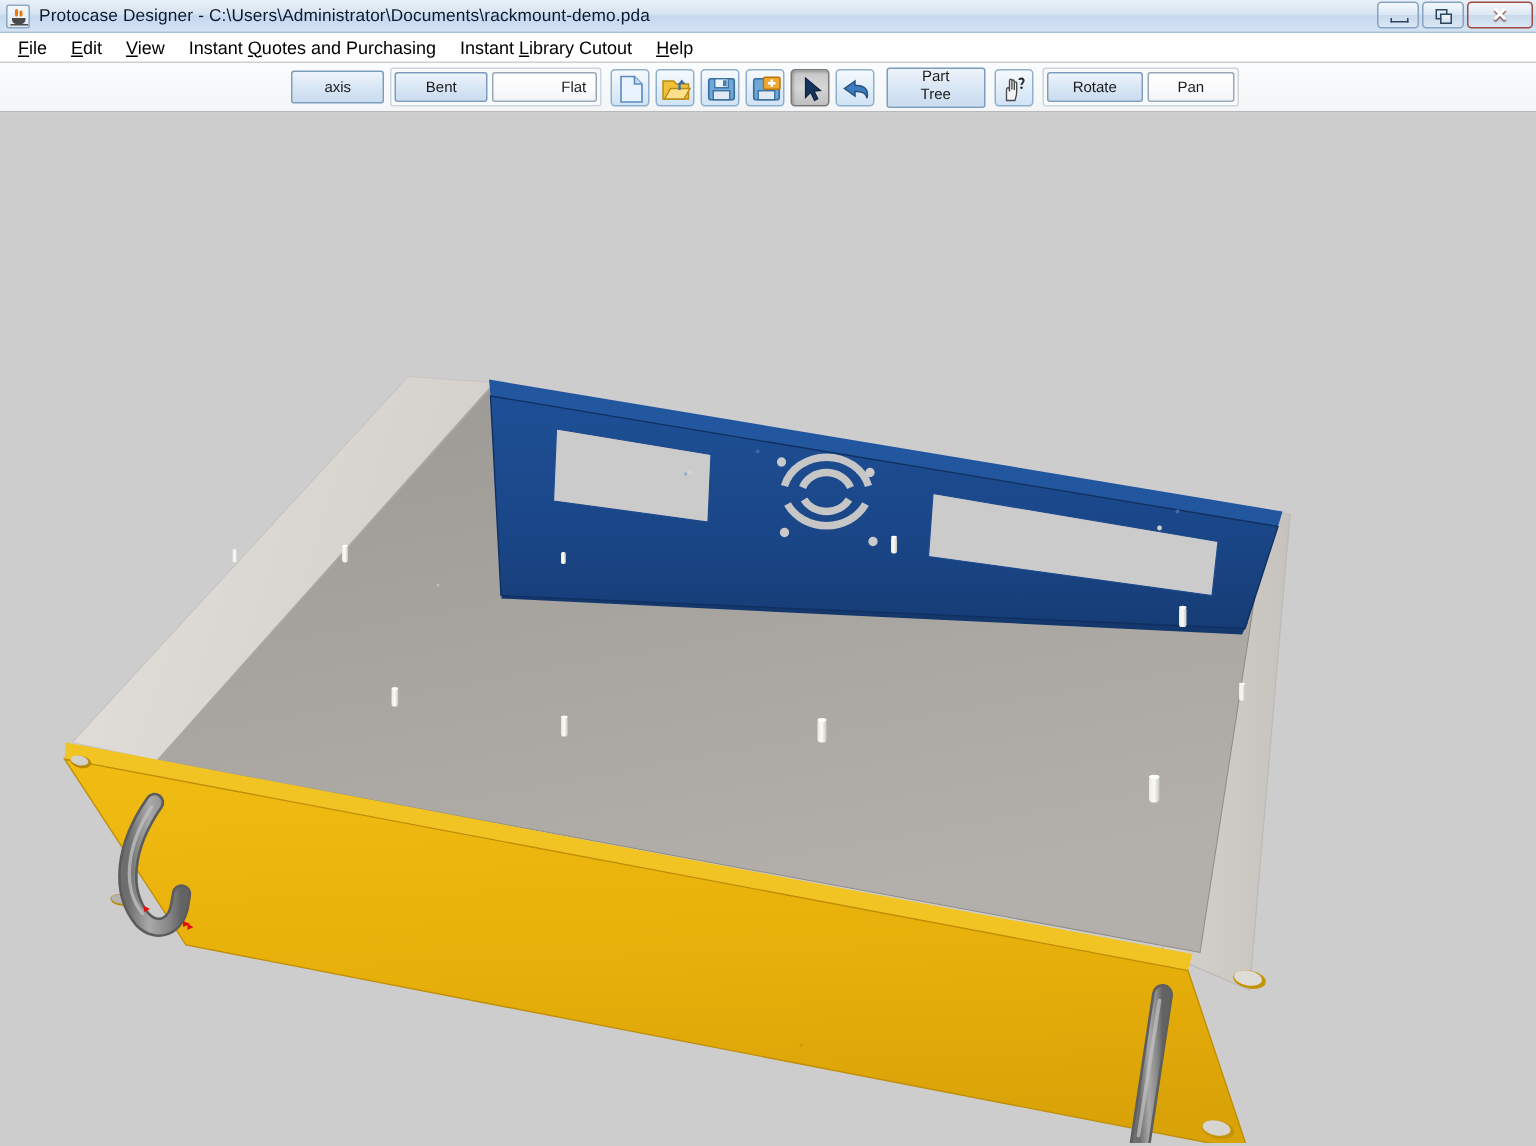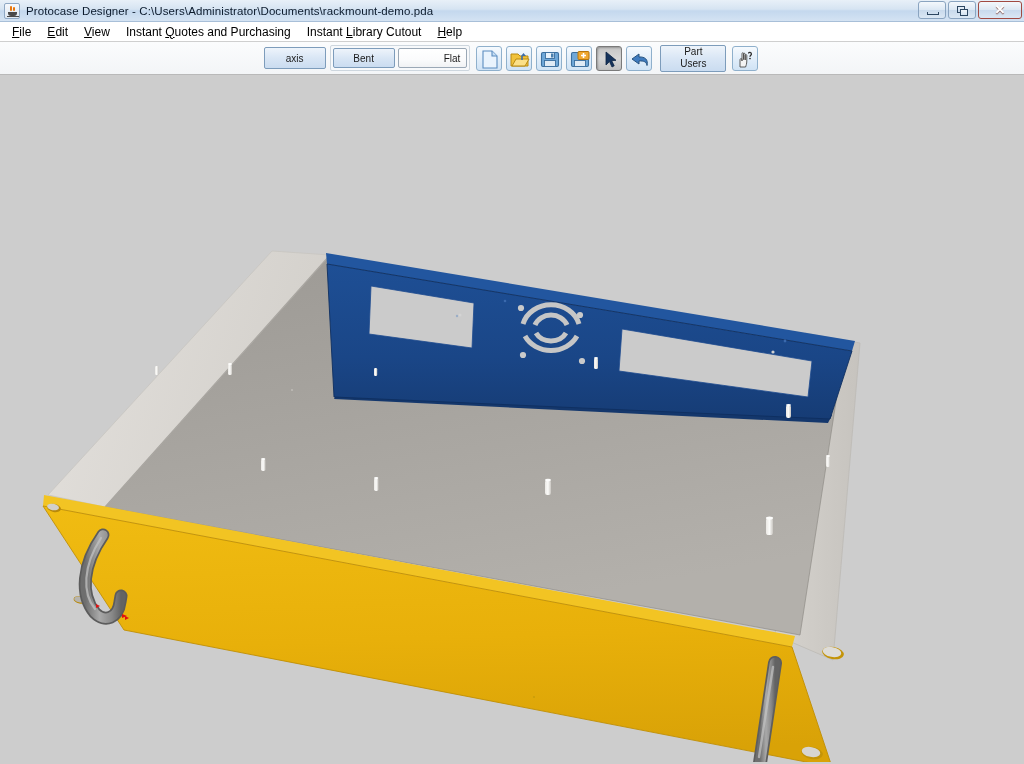--- a/index.html
+++ b/index.html
@@ -338,7 +338,7 @@
 
     <div class="tb-btn-text tall">
       <span>Part</span>
-      <span>Users</span>
+      <span>Tree</span>
     </div>
 
     <div class="tb-icon-btn" style="margin-left:6px;">

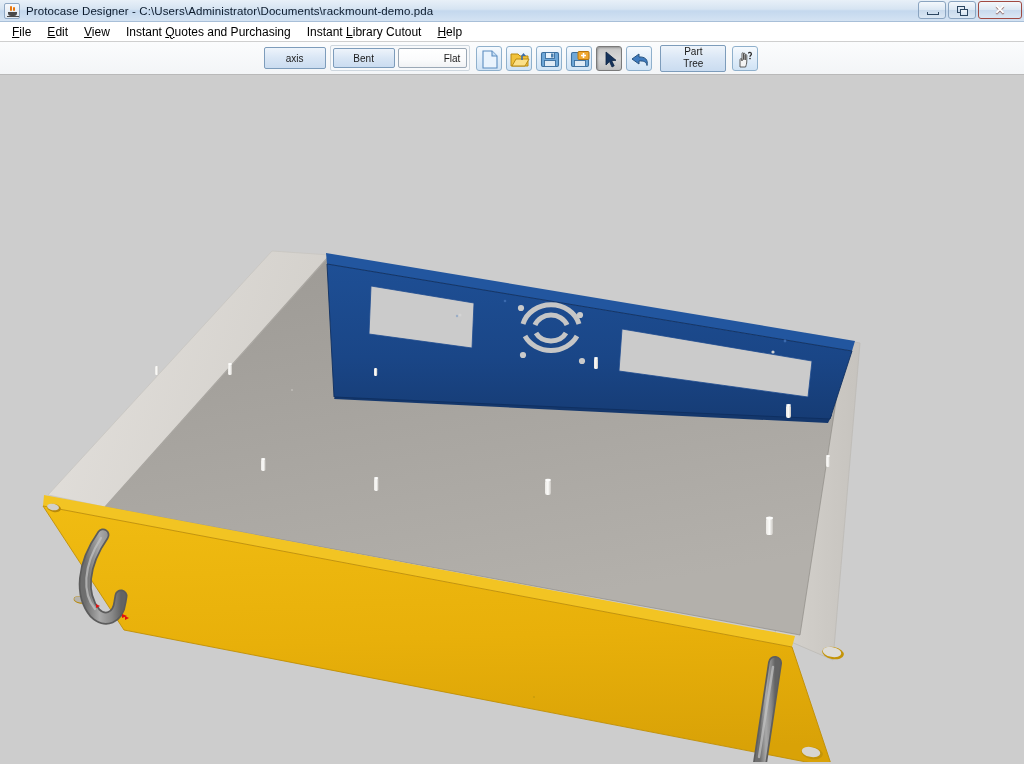--- a/index.html
+++ b/index.html
@@ -351,6 +351,10 @@
       </svg>
     </div>
 
+    <div class="tb-group">
+      <div class="tb-btn-text" style="min-width:64px;height:20px;">Rotate</div>
+      <div class="tb-btn-text off" style="min-width:58px;height:20px;">Pan</div>
+    </div>
   </div>
 
   <div class="canvas">

